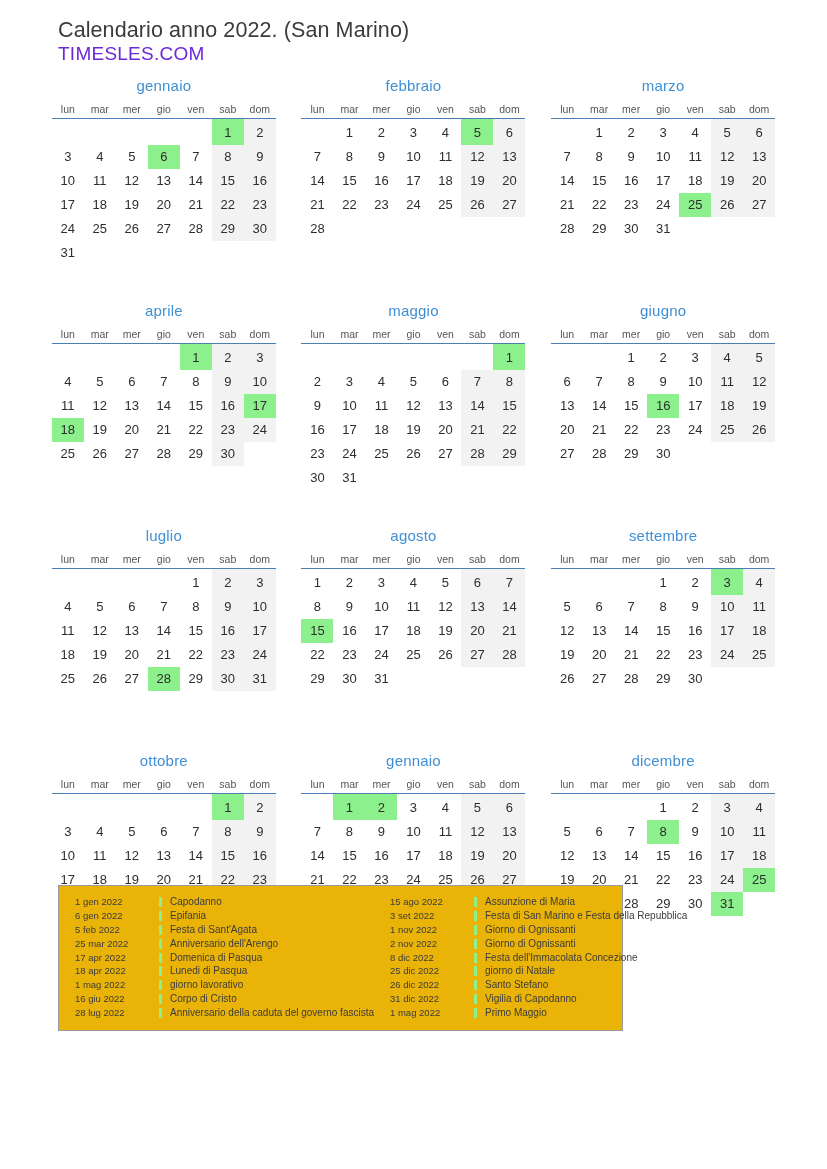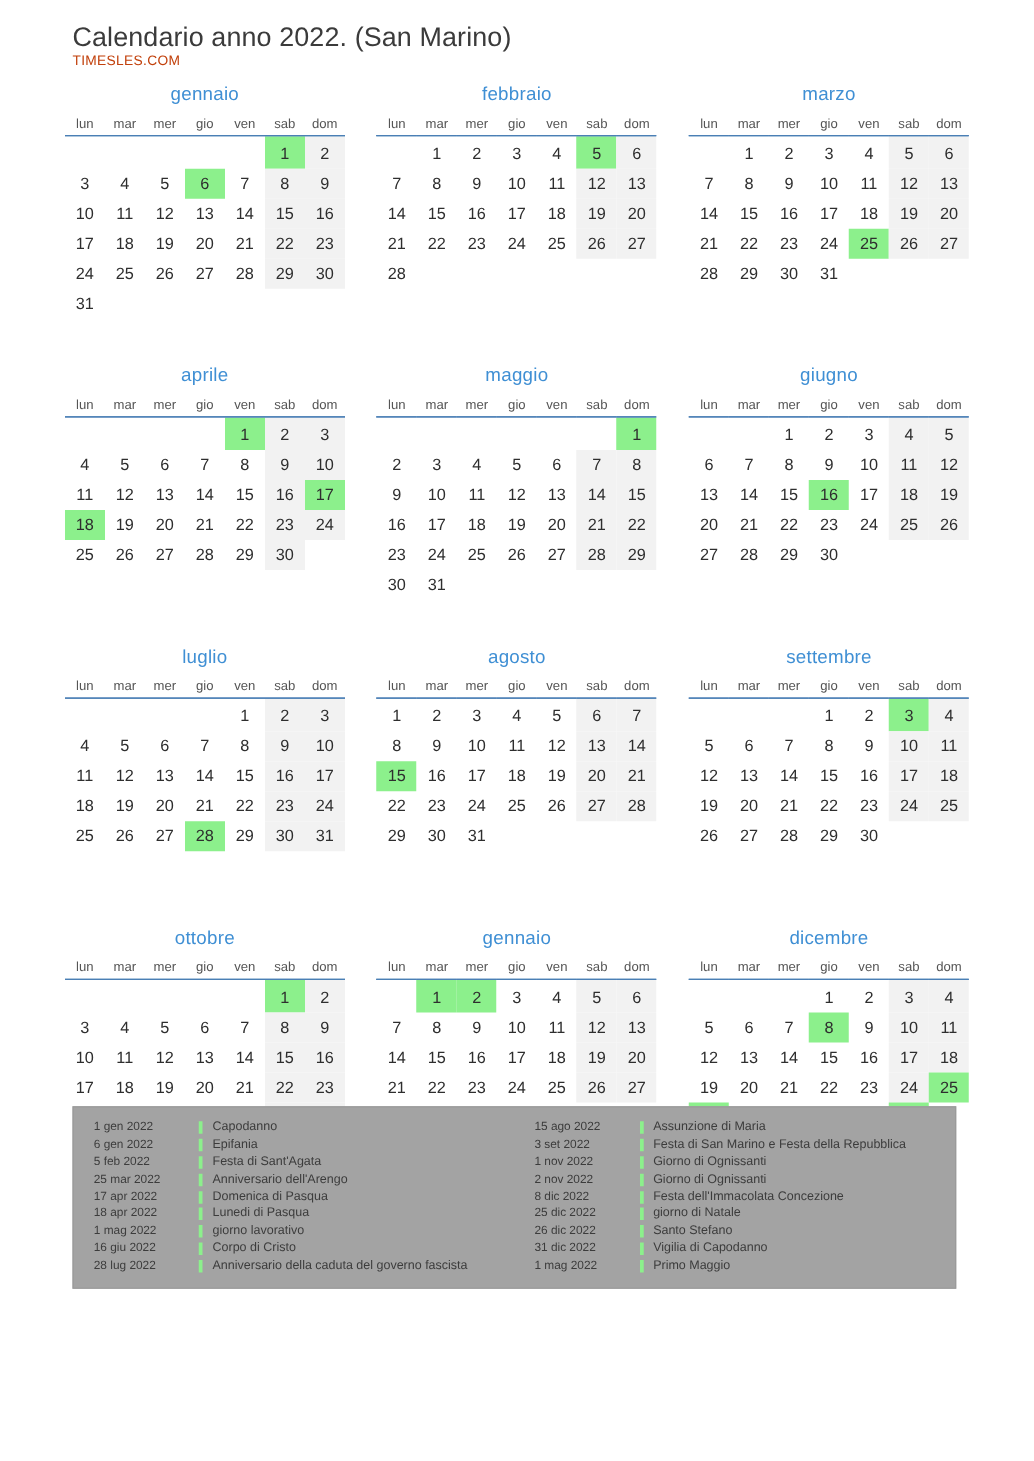--- a/index.html
+++ b/index.html
@@ -35,8 +35,8 @@
     white-space: nowrap;
   }
   .brand-link {
-    font-size: 11px;
-    color: #c2410c;
+    font-size: 19px;
+    color: #6d28d9;
     letter-spacing: 0.25px;
     text-decoration: none;
     white-space: nowrap;

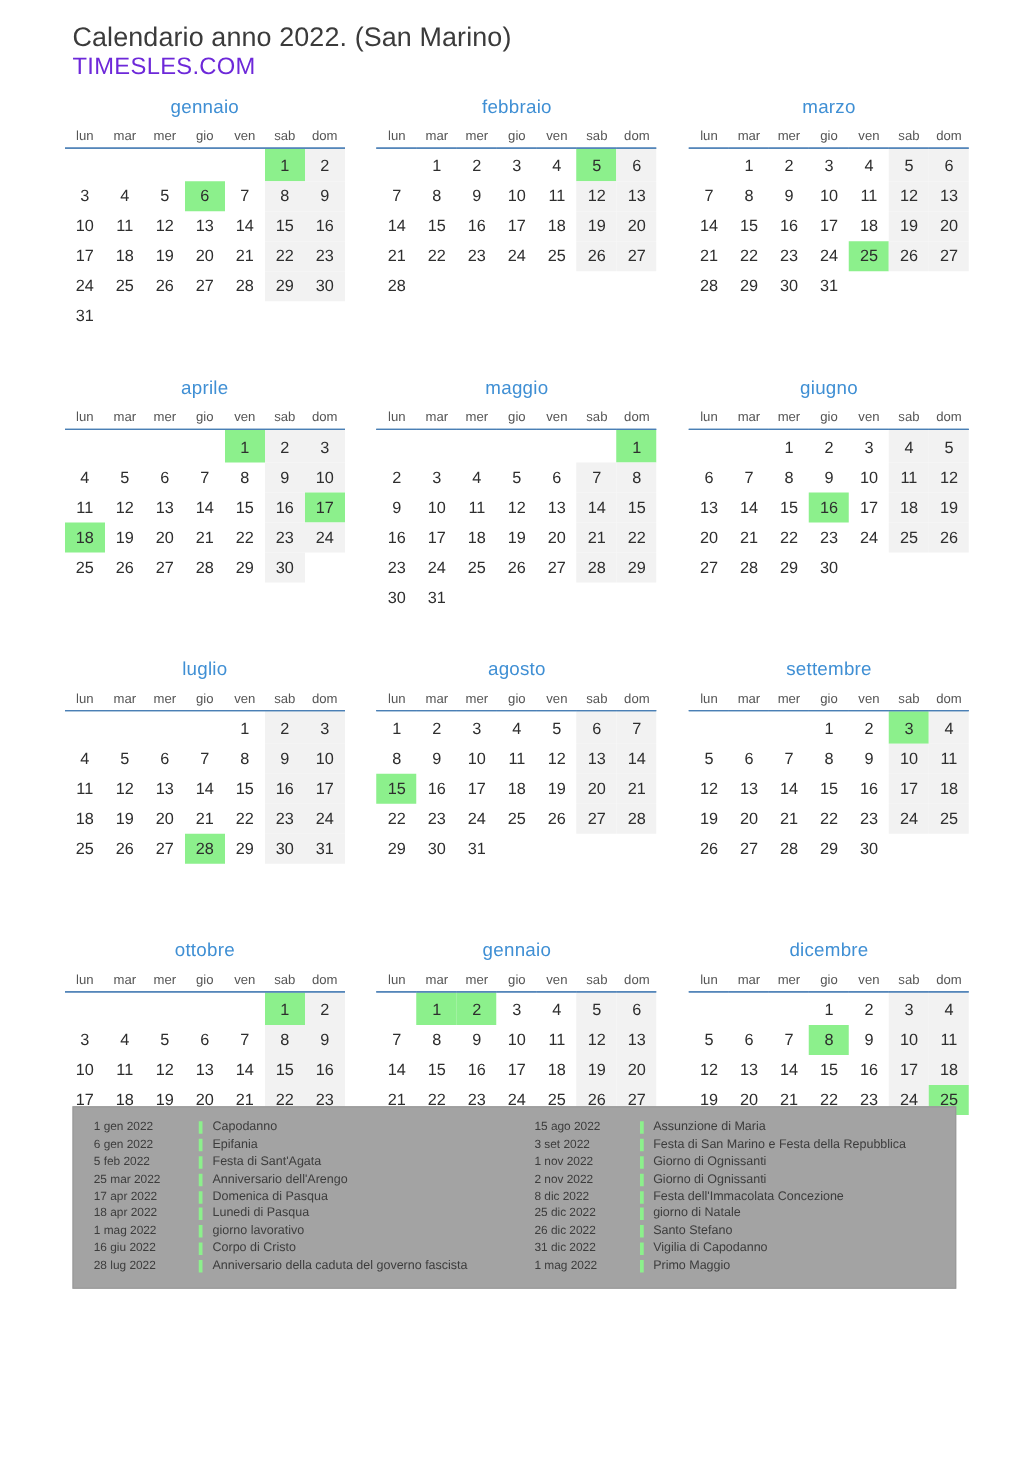--- a/index.html
+++ b/index.html
@@ -105,9 +105,9 @@
     position: absolute;
     left: 58px;
     top: 885px;
-    width: 707px;
+    width: 565px;
     border: 1px solid #9a9a9a;
-    background: #a3a3a3;
+    background: #eab308;
     padding: 9px 0 10px 0;
   }
   .legend-columns {

